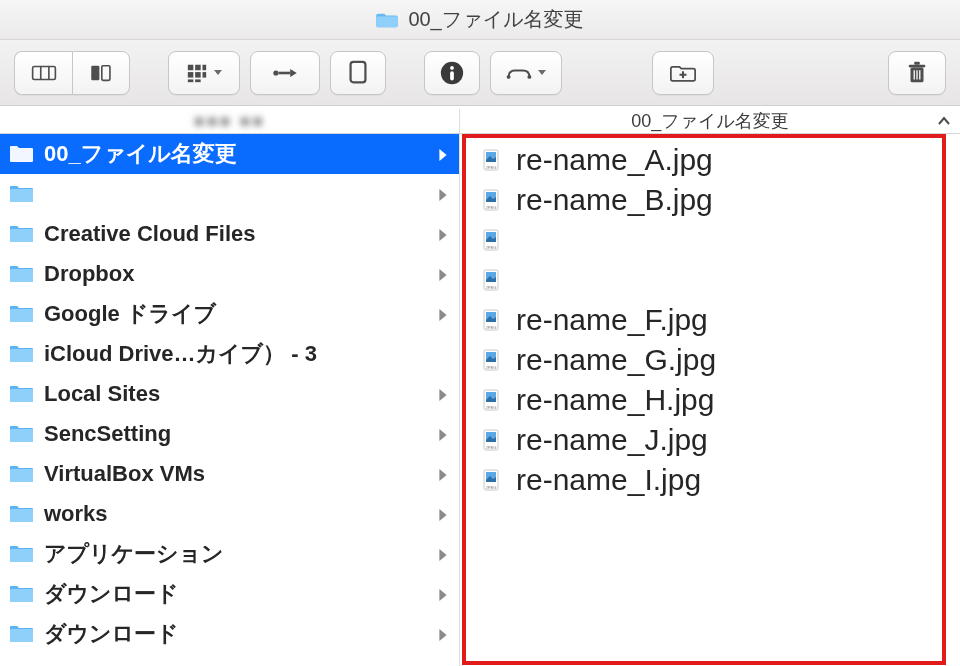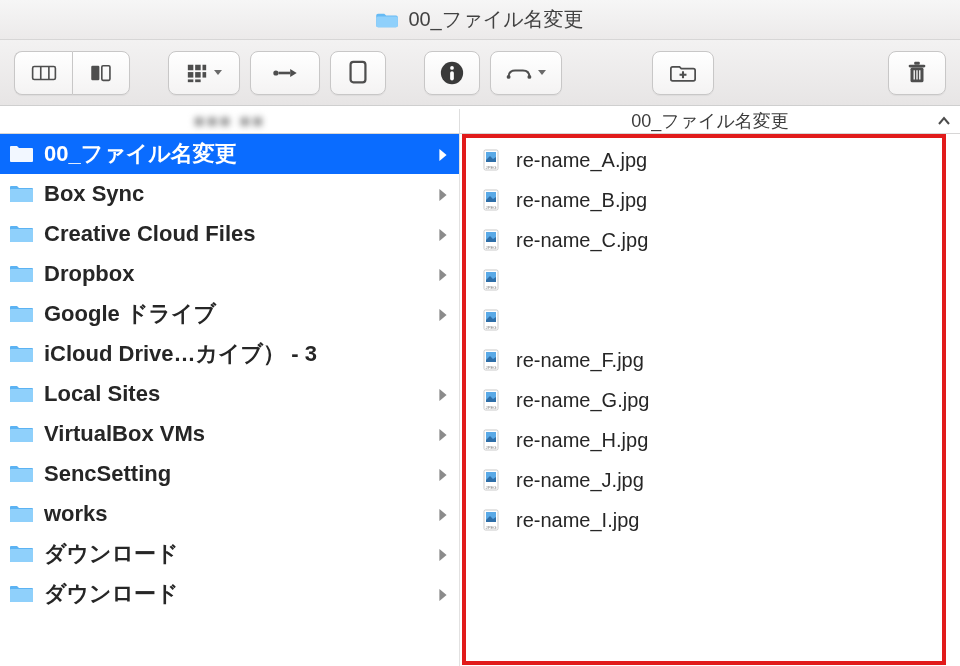--- a/index.html
+++ b/index.html
@@ -88,7 +88,7 @@
 
   .file-row {
     height: 40px; display: flex; align-items: center;
-    padding: 0 10px 0 20px; font-size: 20px; color: #262626; font-weight: 400;
+    padding: 0 10px 0 20px; font-size: 30px; color: #262626; font-weight: 400;
   }
   .file-row .ficon { width: 22px; height: 24px; margin-right: 14px; display:inline-flex; align-items:center; justify-content:center;}
   .file-row .ficon svg { width: 18px; height: 22px; }

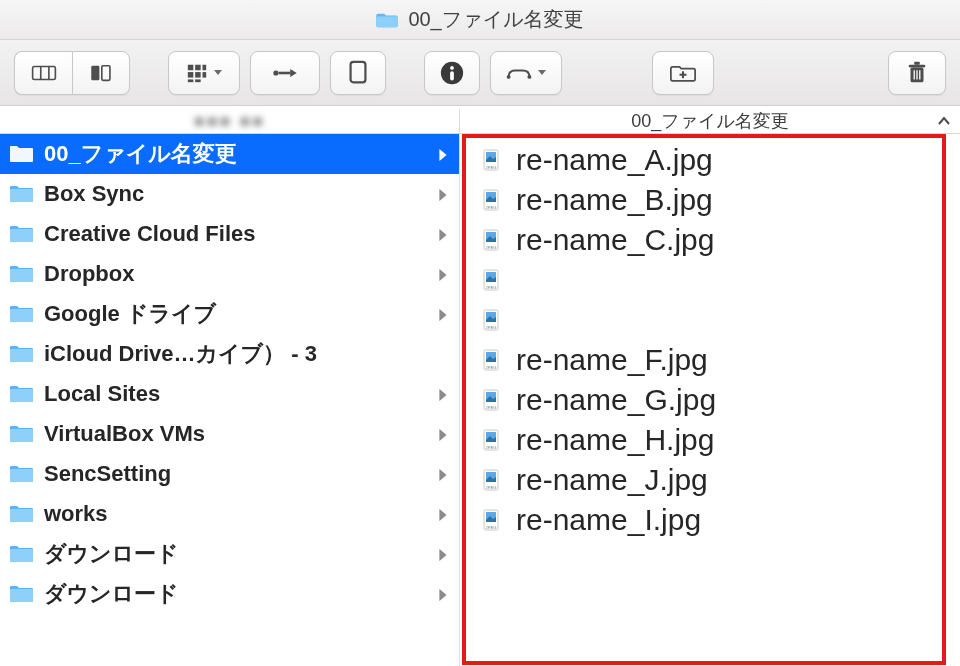--- a/index.html
+++ b/index.html
@@ -251,7 +251,6 @@
             <use href="#ic-folder"></use>
           </svg>
         </span>
-        <span>Box Sync</span>
         <span class="chev"><svg width="8" height="12" viewBox="0 0 6 10">
             <use href="#ic-chev" fill="currentColor"></use>
           </svg></span>

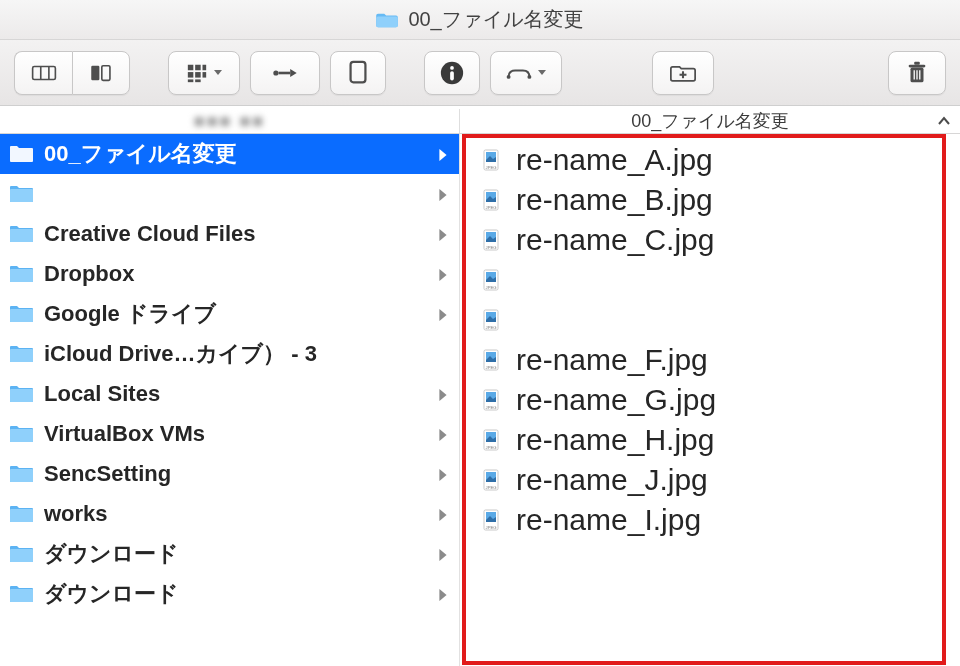--- a/index.html
+++ b/index.html
@@ -380,14 +380,6 @@
             </svg>
           </span>
           <span>re-name_B.jpg</span>
-        </div>
-        <div class="file-row">
-          <span class="ficon">
-            <svg viewBox="0 0 16 22">
-              <use href="#ic-jpg"></use>
-            </svg>
-          </span>
-          <span>re-name_C.jpg</span>
         </div>
         <div class="file-row">
           <span class="ficon">

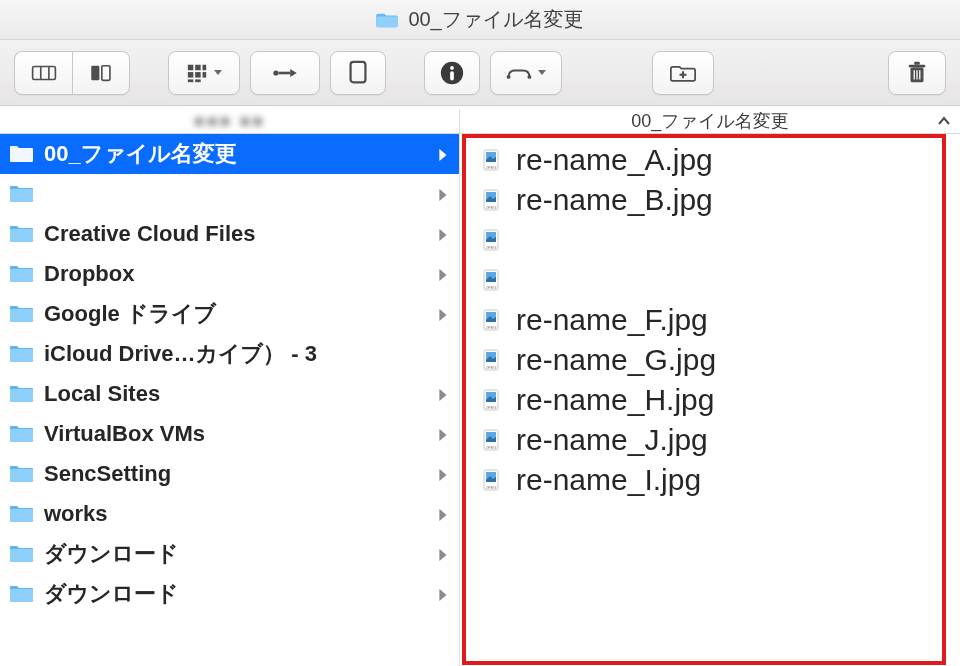--- a/index.html
+++ b/index.html
@@ -313,18 +313,18 @@
             <use href="#ic-folder"></use>
           </svg>
         </span>
+        <span>SencSetting</span>
+        <span class="chev"><svg width="8" height="12" viewBox="0 0 6 10">
+            <use href="#ic-chev" fill="currentColor"></use>
+          </svg></span>
+      </div>
+      <div class="row">
+        <span class="ficon">
+          <svg viewBox="0 0 24 20" width="24" height="20">
+            <use href="#ic-folder"></use>
+          </svg>
+        </span>
         <span>VirtualBox VMs</span>
-        <span class="chev"><svg width="8" height="12" viewBox="0 0 6 10">
-            <use href="#ic-chev" fill="currentColor"></use>
-          </svg></span>
-      </div>
-      <div class="row">
-        <span class="ficon">
-          <svg viewBox="0 0 24 20" width="24" height="20">
-            <use href="#ic-folder"></use>
-          </svg>
-        </span>
-        <span>SencSetting</span>
         <span class="chev"><svg width="8" height="12" viewBox="0 0 6 10">
             <use href="#ic-chev" fill="currentColor"></use>
           </svg></span>

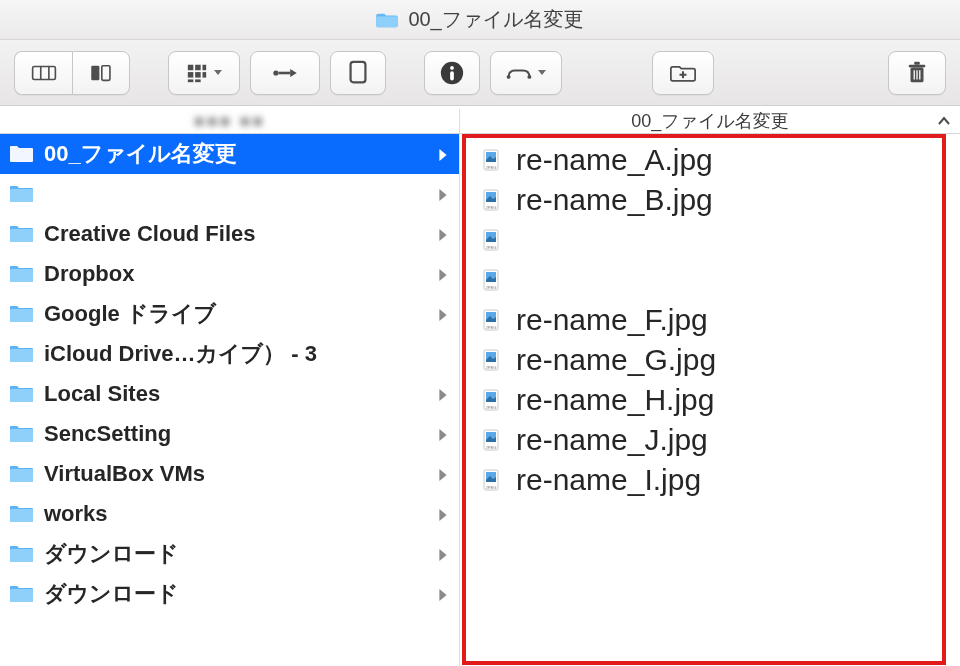--- a/index.html
+++ b/index.html
@@ -336,6 +336,17 @@
           </svg>
         </span>
         <span>works</span>
+        <span class="chev"><svg width="8" height="12" viewBox="0 0 6 10">
+            <use href="#ic-chev" fill="currentColor"></use>
+          </svg></span>
+      </div>
+      <div class="row">
+        <span class="ficon">
+          <svg viewBox="0 0 24 20" width="24" height="20">
+            <use href="#ic-folder"></use>
+          </svg>
+        </span>
+        <span>アプリケーション</span>
         <span class="chev"><svg width="8" height="12" viewBox="0 0 6 10">
             <use href="#ic-chev" fill="currentColor"></use>
           </svg></span>

